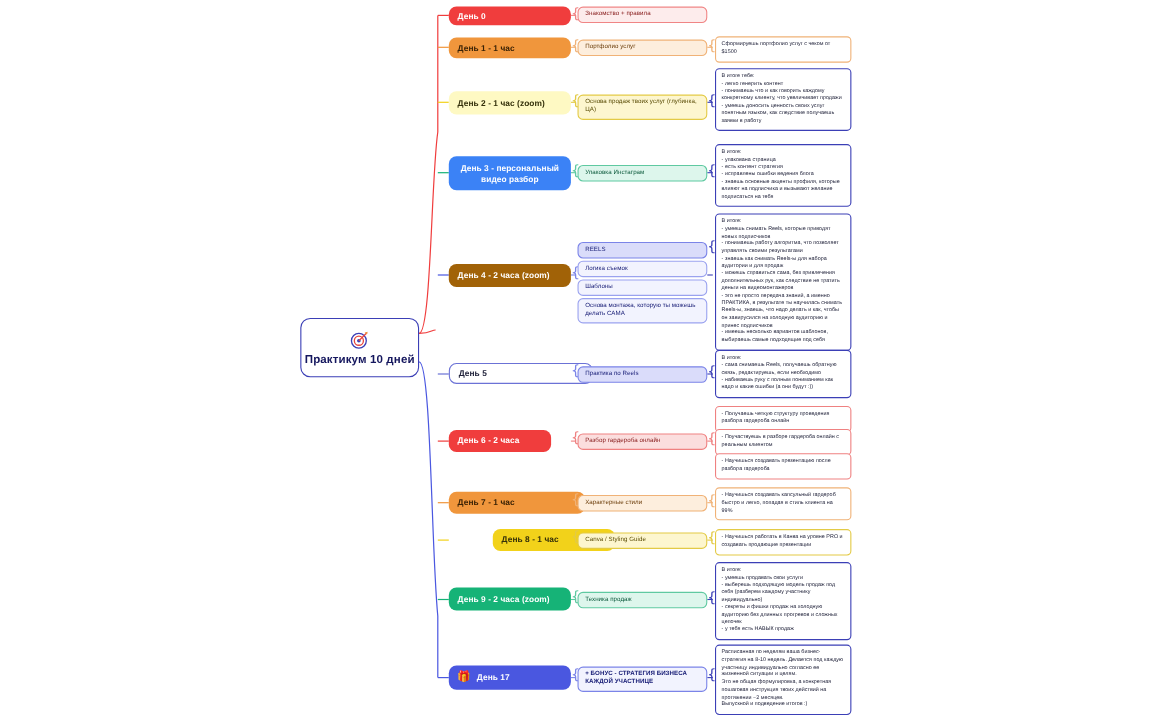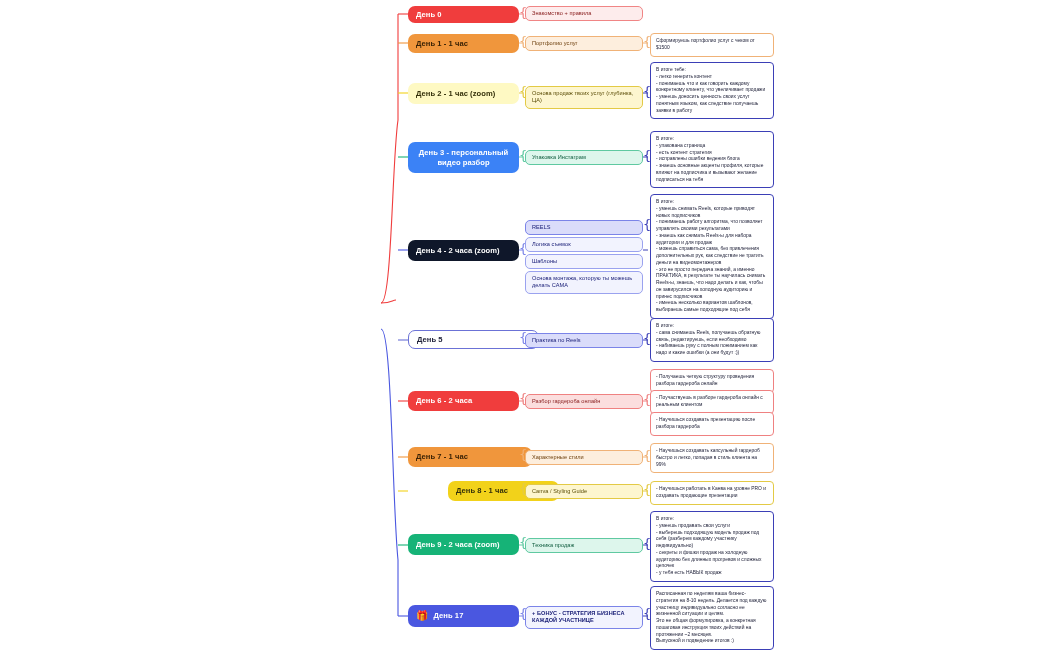--- a/index.html
+++ b/index.html
@@ -163,7 +163,7 @@
 - есть контент стратегия
 - исправлены ошибки ведения блога
 - знаешь основные акценты профиля, которые влияют на подписчика и вызывают желание подписаться на тебя</span></div>
-      <div class="day" style="left: 408px; top: 240px; width: 111px; min-height: 21px; background: #0f172a; color: rgb(255, 255, 255);">
+      <div class="day" style="left: 408px; top: 240px; width: 111px; min-height: 21px; background: #a16207; color: rgb(255, 255, 255);">
         <span>День 4 - 2 часа (zoom)</span>
       </div>
       <span class="brace" style="left: 519px; top: 241.5px; color: rgb(123, 132, 232);">{</span>

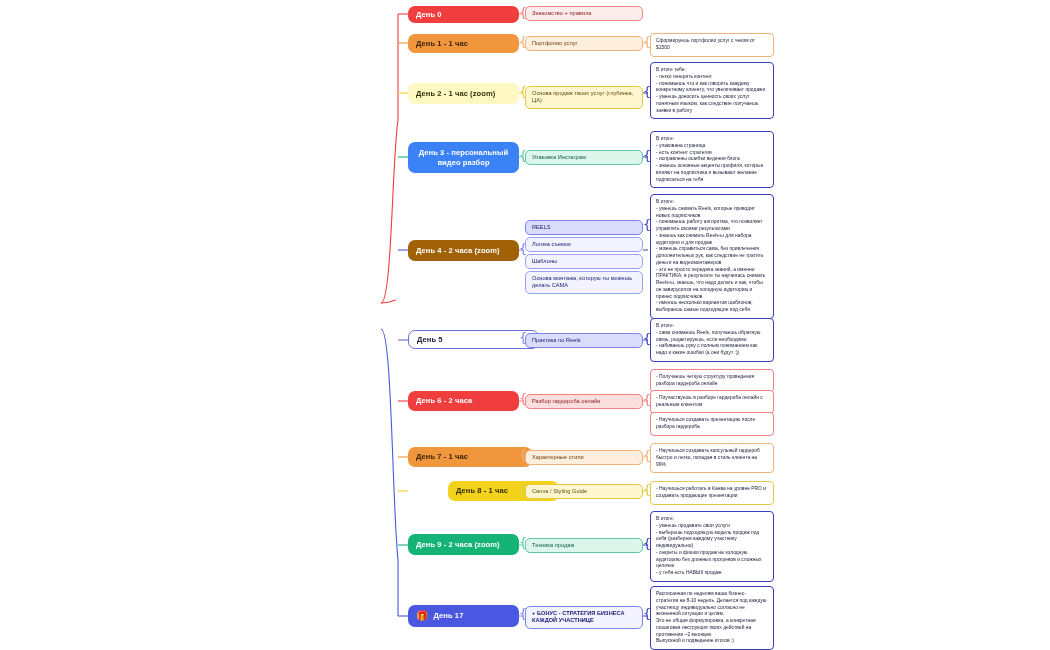--- a/index.html
+++ b/index.html
@@ -128,6 +128,18 @@
     <path d="M643 616 L648 616" stroke="#3b3fb6" stroke-width="1" fill="none"></path>
   </svg>
 
+  <div class="center-node">
+    <span class="target-icon">
+      <svg viewBox="0 0 24 24" width="18" height="18">
+        <circle cx="11" cy="13" r="9" fill="none" stroke="#3b3fb6" stroke-width="1.6"></circle>
+        <circle cx="11" cy="13" r="5.5" fill="none" stroke="#e8453c" stroke-width="1.6"></circle>
+        <circle cx="11" cy="13" r="2.2" fill="#3b3fb6"></circle>
+        <line x1="11" y1="13" x2="21" y2="3" stroke="#e8453c" stroke-width="1.6"></line>
+        <path d="M18 3 L21.5 2.2 L20.8 5.6 Z" fill="#f0963c"></path>
+      </svg>
+    </span>
+    <span class="center-title">Практикум 10 дней</span>
+  </div>
 
   <div id="branches">
       <div class="day" style="left: 408px; top: 6px; width: 111px; min-height: 17px; background: rgb(240, 61, 61); color: rgb(255, 255, 255);">

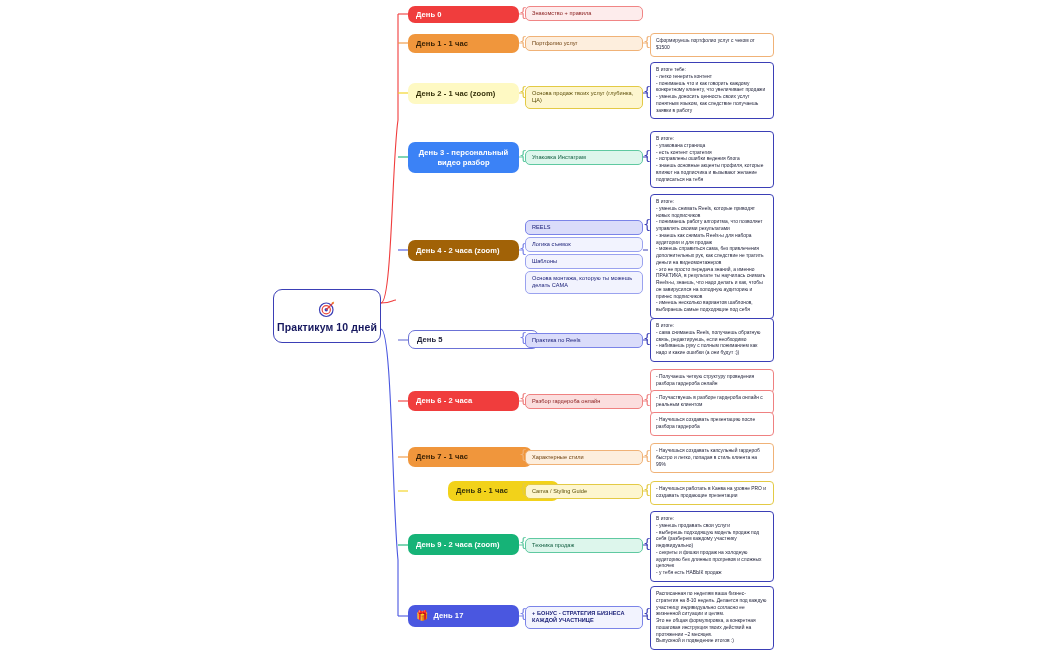--- a/index.html
+++ b/index.html
@@ -200,7 +200,7 @@
       <div class="note" style="left: 650px; top: 318px; width: 124px; border: 0.9px solid rgb(59, 63, 182);"><span>В итоге:
 - сама снимаешь Reels, получаешь обратную связь, редактируешь, если необходимо
 - набиваешь руку с полным пониманием как надо и какие ошибки (а они будут :))</span></div>
-      <div class="day" style="left: 408px; top: 391px; width: 111px; min-height: 20px; background: rgb(240, 61, 61); color: rgb(255, 255, 255);">
+      <div class="day" style="left: 408px; top: 391px; width: 93px; min-height: 20px; background: rgb(240, 61, 61); color: rgb(255, 255, 255);">
         <span>День 6 - 2 часа</span>
       </div>
       <span class="brace" style="left: 519px; top: 392px; color: rgb(239, 129, 129);">{</span>

